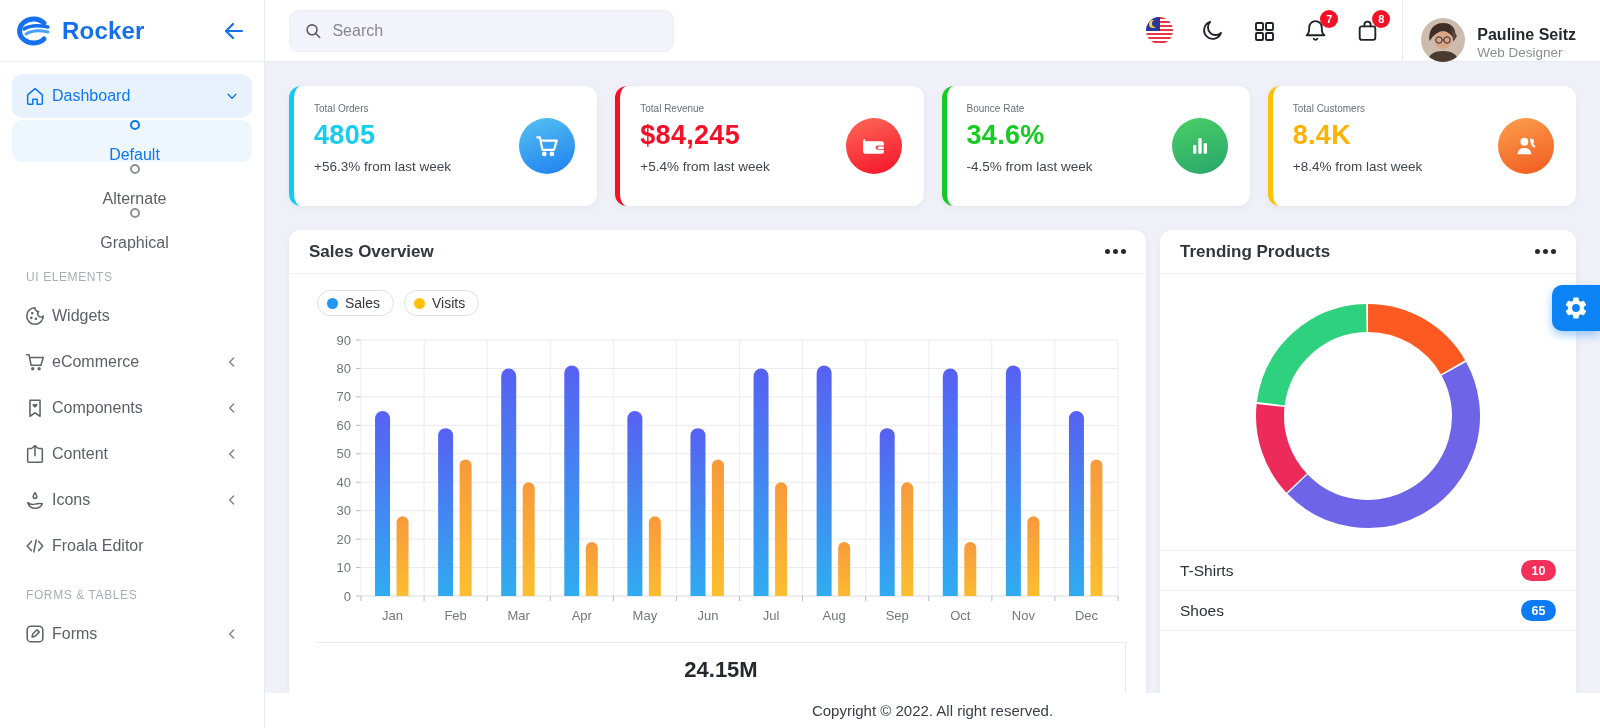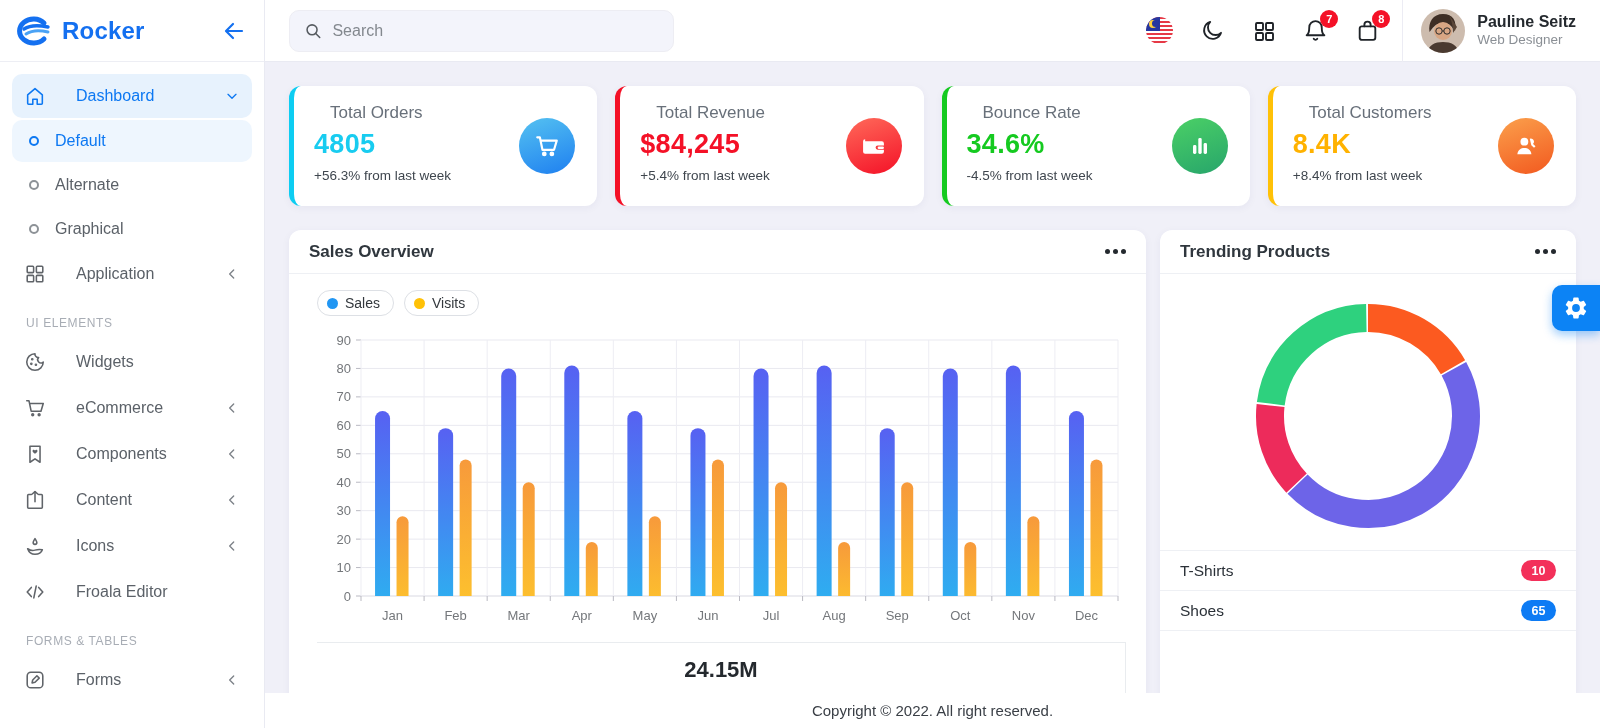--- a/index.html
+++ b/index.html
@@ -51,7 +51,7 @@
                     background:#ffd23f; }
   .flag .crescent:after { content:""; position:absolute; left:3px; top:0; width:7px; height:7px;
                     border-radius:50%; background:#2637a0; }
-  .user-box { height:62px; display:flex; align-items:center; gap:12px; border-left:1px solid #ececf4;
+  .user-box { height:62px; display:flex; align-items:flex-end; gap:12px; border-left:1px solid #ececf4;
               padding:0 24px 0 18px; cursor:pointer; }
   .user-meta { line-height:1.25; }
   .user-name { font-size:16px; font-weight:bold; color:#24292e; }

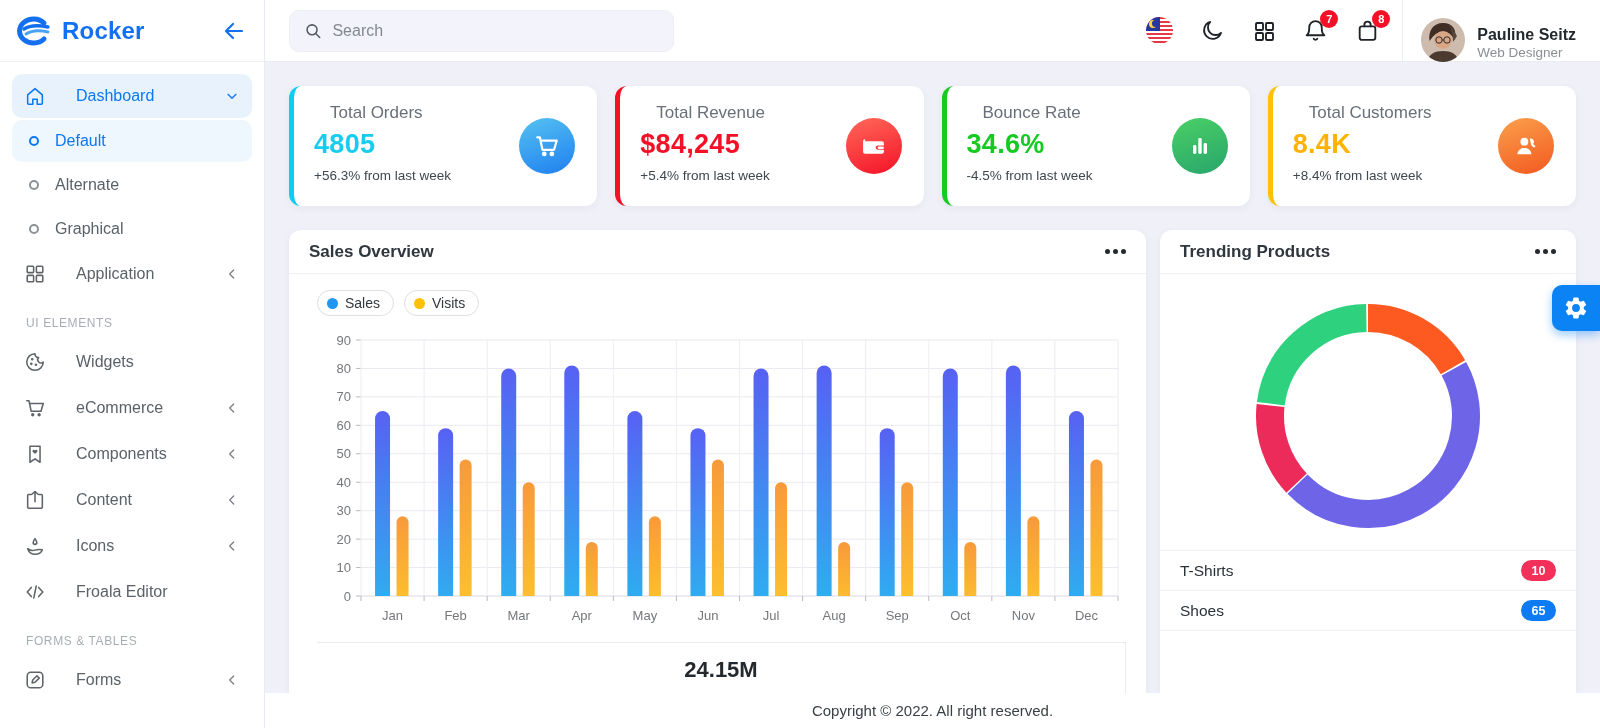--- a/index.html
+++ b/index.html
@@ -15,7 +15,7 @@
   .brand-name { font-size:24px; font-weight:bold; color:#1470f0; letter-spacing:.2px; }
   .collapse-btn { color:#1470f0; cursor:pointer; display:flex; }
   .sidebar-nav { padding:12px 12px 0 12px; }
-  .nav-item { height:44px; display:flex; align-items:center; gap:30px; padding:5px 12px;
+  .nav-item { height:44px; display:flex; align-items:center; gap:6px; padding:5px 12px;
               border-radius:10px; color:#5b6168; font-size:16px; cursor:pointer; margin-bottom:2px; }
   .nav-item .nav-label { flex:1; }
   .nav-item svg { flex-shrink:0; }

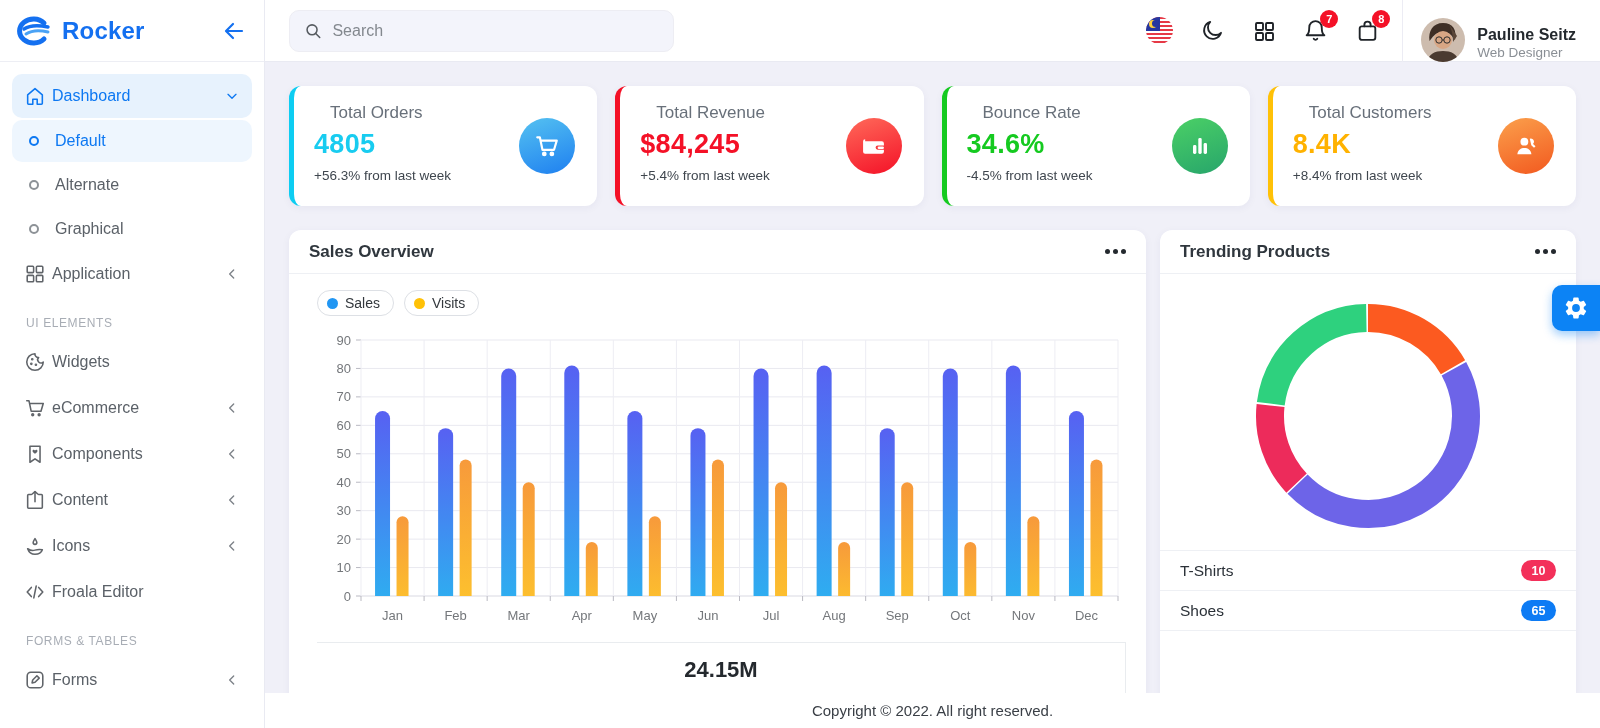--- a/index.html
+++ b/index.html
@@ -62,7 +62,7 @@
   .stats-row { display:grid; grid-template-columns:repeat(4,1fr); gap:18px; margin-bottom:24px; }
   .stat-card { background:#fff; border-radius:12px; height:120px; padding:17px 20px;
                box-shadow:0 2px 8px rgba(40,40,90,.05); position:relative; border-left:5px solid #ccc; }
-  .stat-title { font-size:17px; color:#68707a; margin-bottom:6px;margin-left:16px; }
+  .stat-title { font-size:10px; color:#68707a; margin-bottom:6px; }
   .stat-value { font-size:27px; font-weight:bold; margin-bottom:8px; letter-spacing:.3px; }
   .stat-delta { font-size:13.5px; color:#3f464e; }
   .stat-icon { position:absolute; right:22px; top:50%; transform:translateY(-50%); width:56px; height:56px;

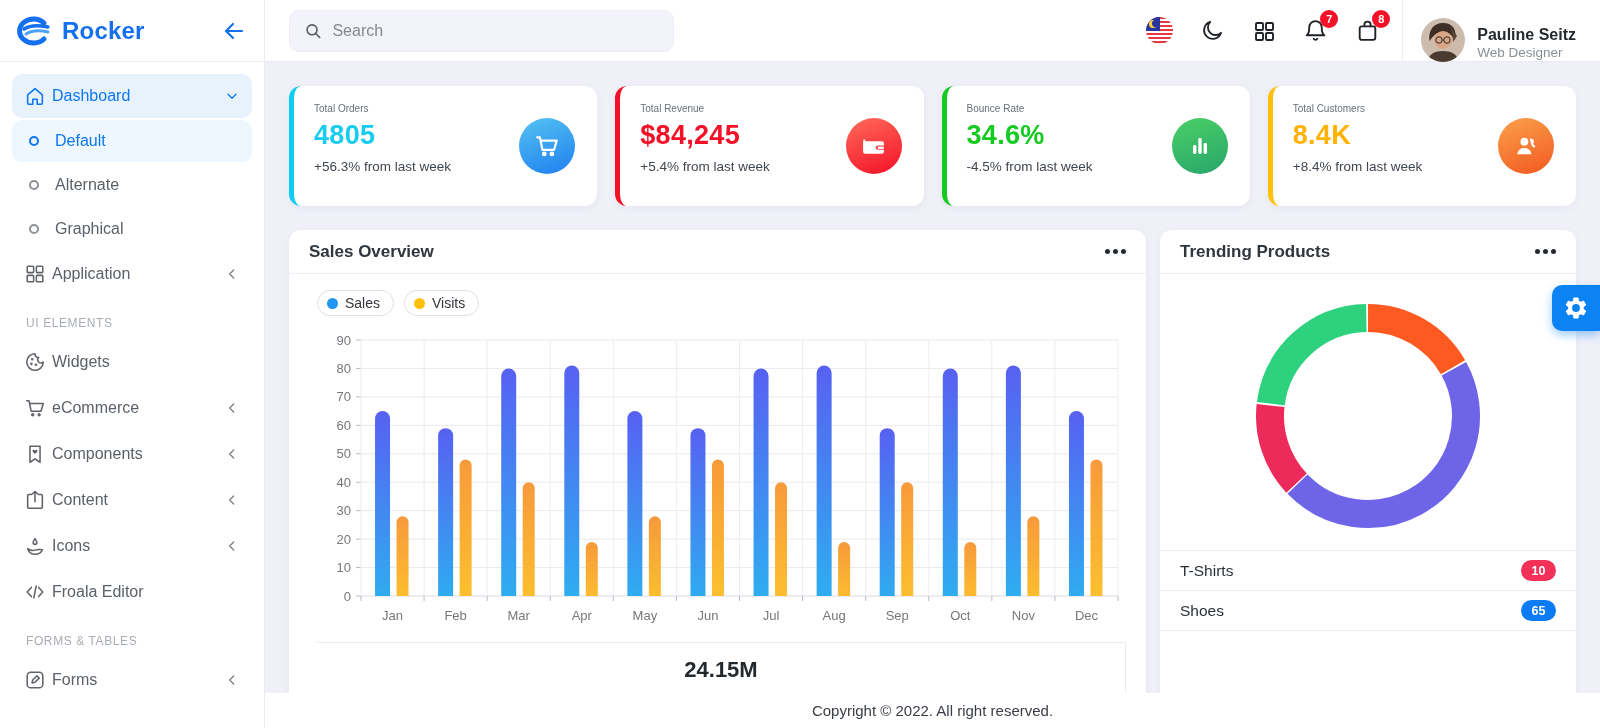--- a/index.html
+++ b/index.html
@@ -22,7 +22,7 @@
   .nav-item.active { background:#e7f2fd; color:#0d78f2; }
   .nav-item.active svg { stroke:#0d78f2; }
   .sub-item { height:42px; display:flex; align-items:center; gap:16px; padding:0 12px 0 17px;
-              border-radius:10px; color:#5b6168; font-size:16px; cursor:pointer; margin-bottom:2px; }
+              border-radius:10px; color:#5b6168; font-size:16px; cursor:pointer; margin-bottom:2px;flex-direction:column; }
   .sub-bullet { width:10px; height:10px; border:2px solid #8d9297; border-radius:50%; flex-shrink:0; }
   .sub-item.active { background:#eef6fe; color:#0d78f2; }
   .sub-item.active .sub-bullet { border-color:#0d78f2; }

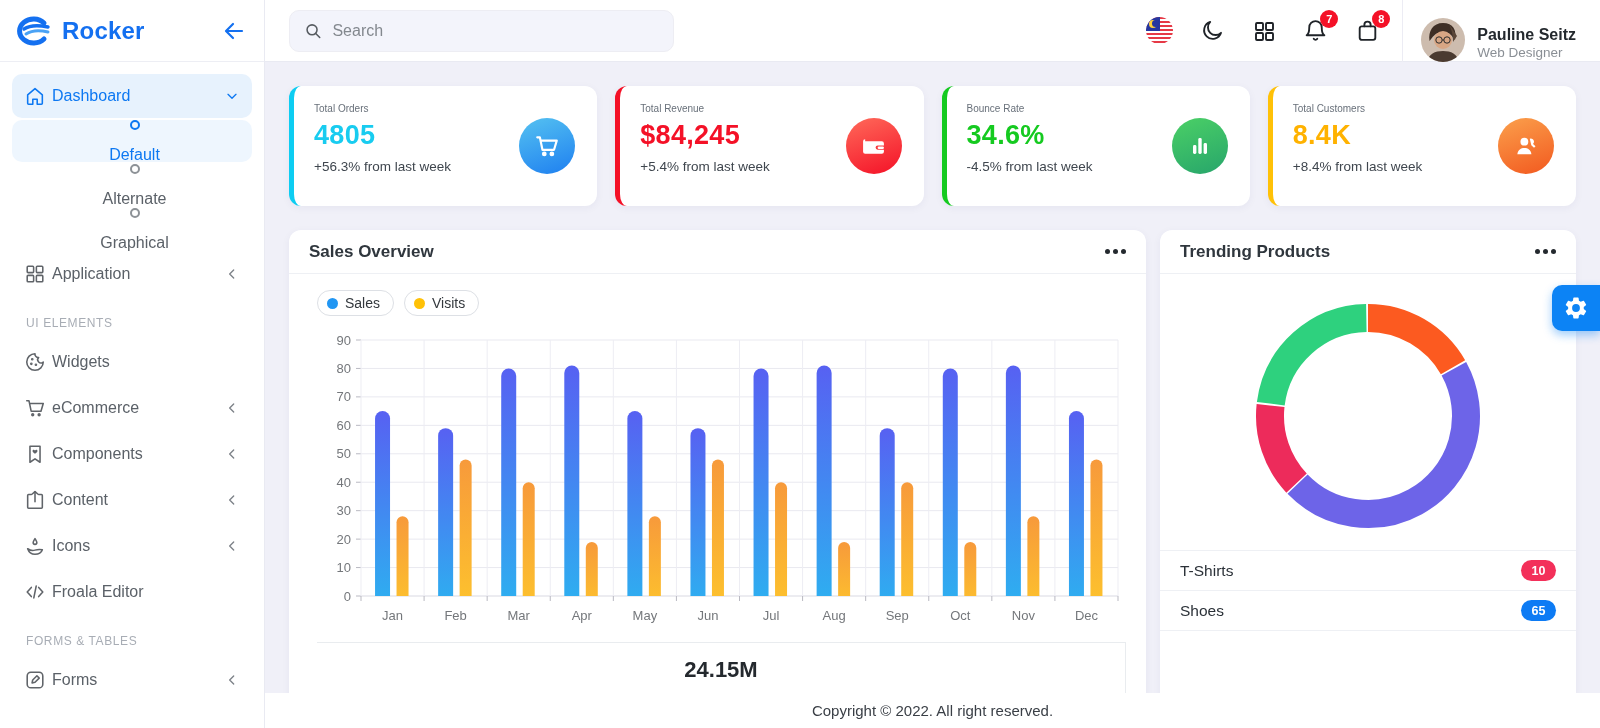--- a/index.html
+++ b/index.html
@@ -152,20 +152,6 @@
       <div class="sub-item">
         <span class="sub-bullet"></span>
         <span>Graphical</span>
-      </div>
-      <div class="nav-item">
-        <svg width="22" height="22" viewBox="0 0 24 24" stroke="#606469" fill="none" stroke-width="1.7" stroke-linecap="round" stroke-linejoin="round">
-          <rect x="3.5" y="3.5" width="7" height="7" rx="1"></rect>
-          <rect x="13.5" y="3.5" width="7" height="7" rx="1"></rect>
-          <rect x="3.5" y="13.5" width="7" height="7" rx="1"></rect>
-          <rect x="13.5" y="13.5" width="7" height="7" rx="1"></rect>
-        </svg>
-        <span class="nav-label">Application</span>
-        <span class="chev">
-          <svg width="16" height="16" viewBox="0 0 24 24" stroke="currentColor" fill="none" stroke-width="2" stroke-linecap="round" stroke-linejoin="round">
-            <polyline points="14.5 6 8.5 12 14.5 18"></polyline>
-          </svg>
-        </span>
       </div>
       <div class="group-label">UI ELEMENTS</div>
       <div class="nav-item">

